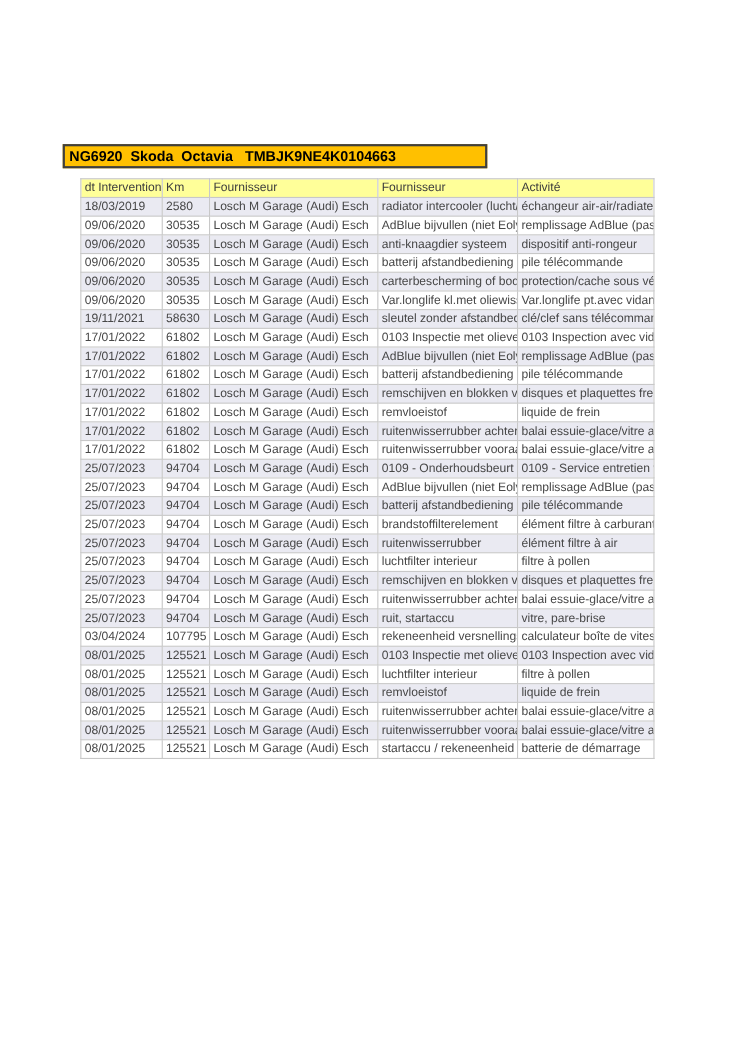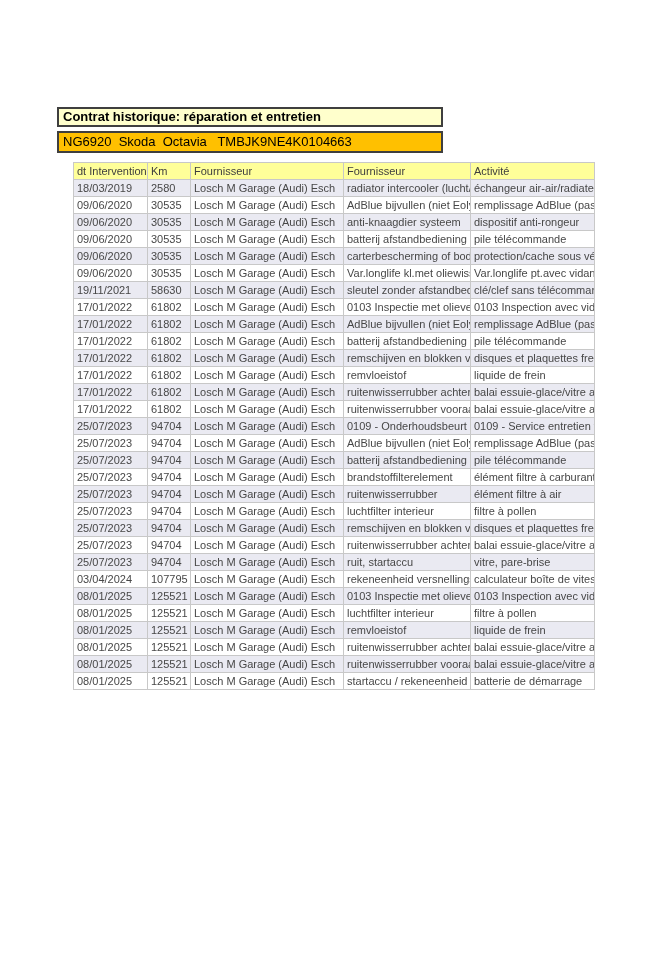--- a/index.html
+++ b/index.html
@@ -86,7 +86,6 @@
 
 <div class="page">
 
-  <div class="title-box">Contrat historique: réparation et entretien</div>
 
   <div class="vehicle-bar">NG6920  Skoda  Octavia   TMBJK9NE4K0104663</div>
 

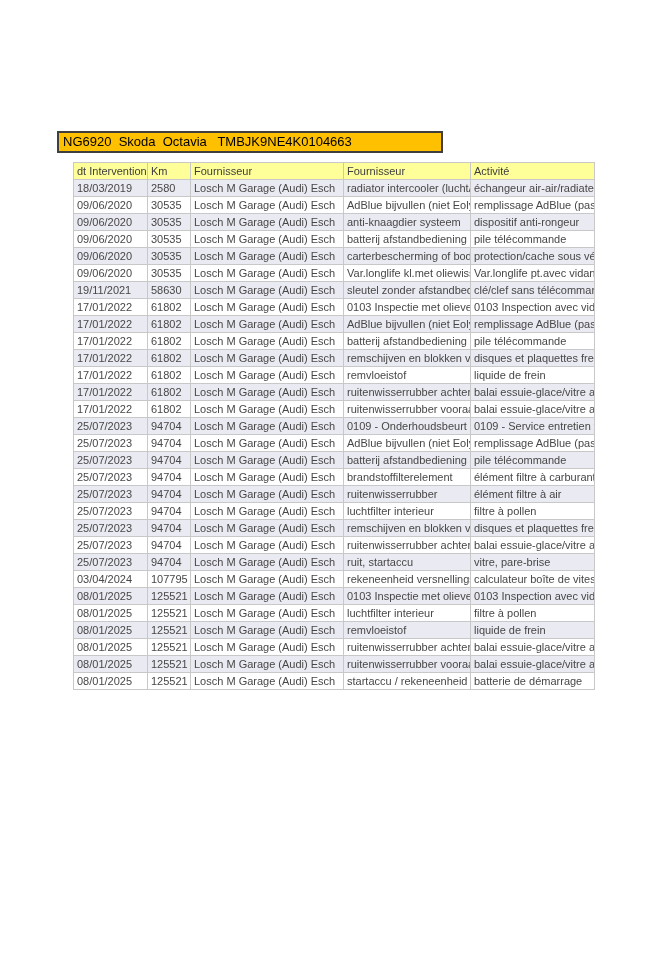--- a/index.html
+++ b/index.html
@@ -42,7 +42,7 @@
     background: var(--vehicle-bg);
     border: 2px solid #3f3f3f;
     font-size: 13px;
-    font-weight: normal;
+    font-weight: bold;
     color: #000000;
     line-height: 18px;
     padding-left: 4px;

